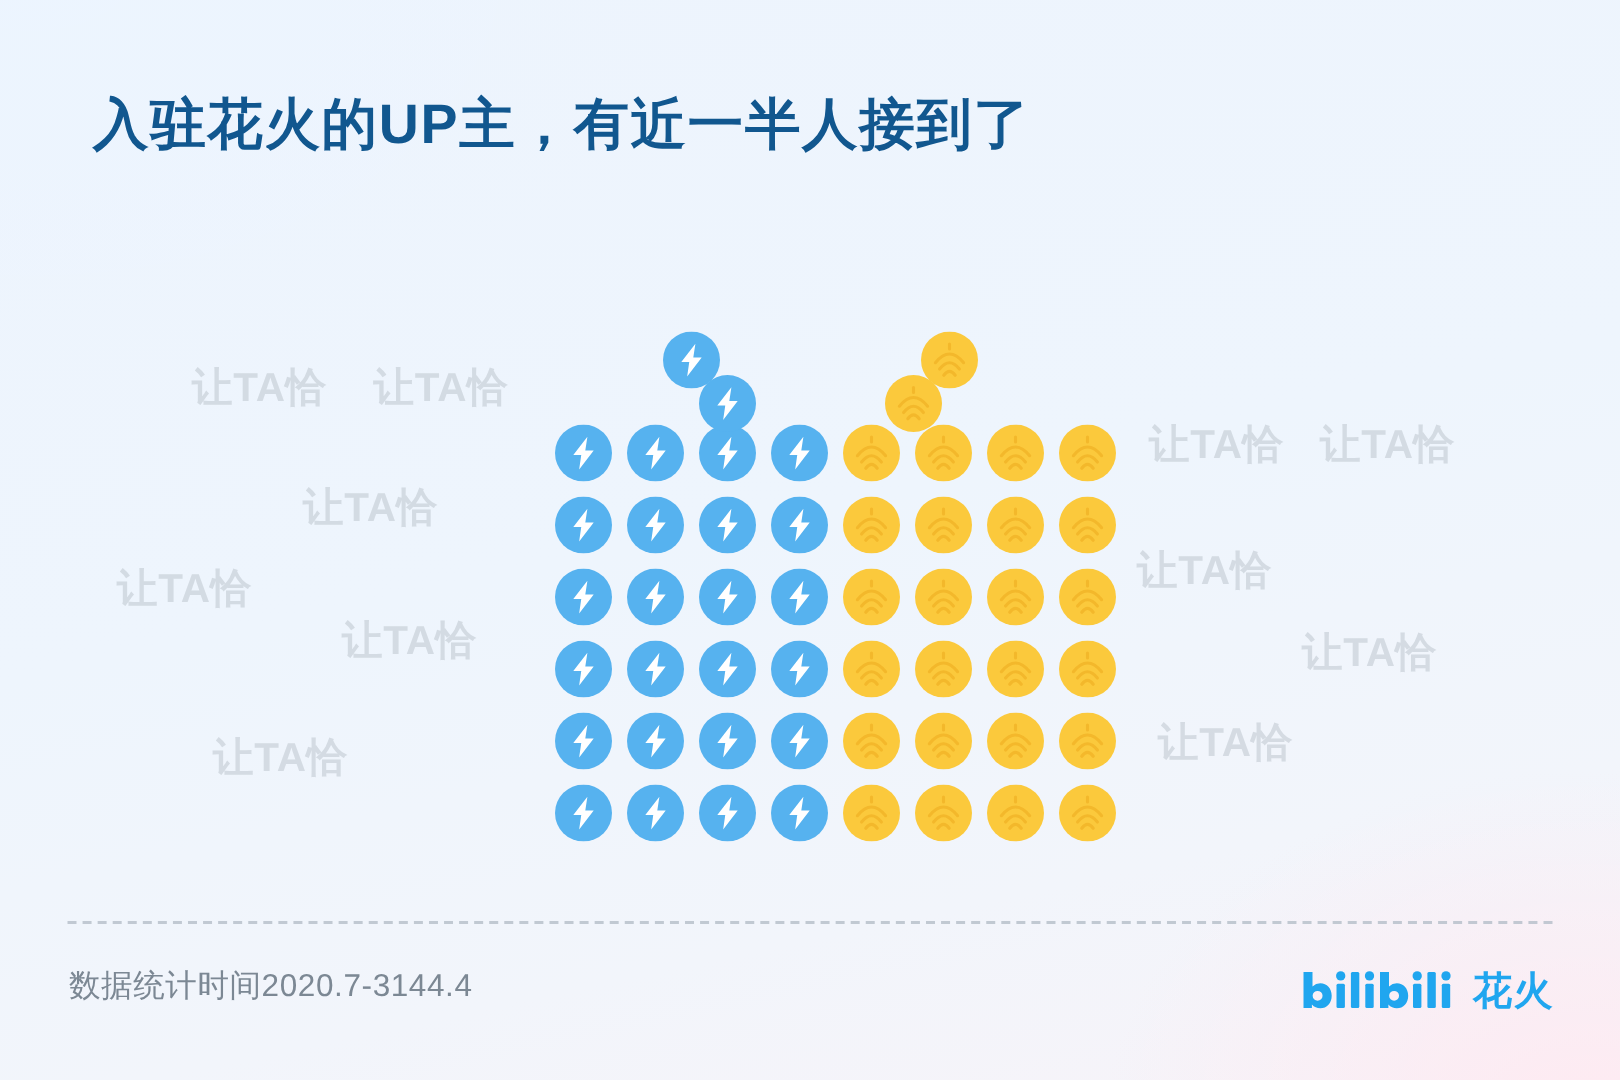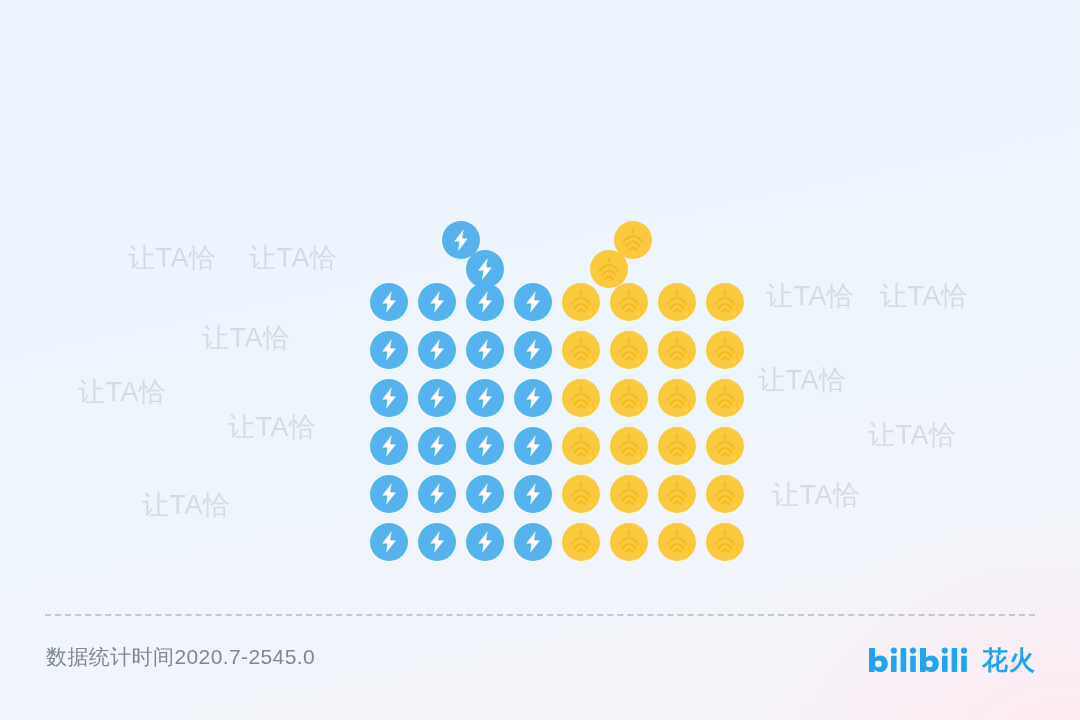--- a/index.html
+++ b/index.html
@@ -106,6 +106,7 @@
 <div id="poster">
 
   <div id="title-block">
+    <div class="title-line">入驻花火的UP主，有近一半人接到了</div>
   </div>
 
   <div id="watermark-layer">

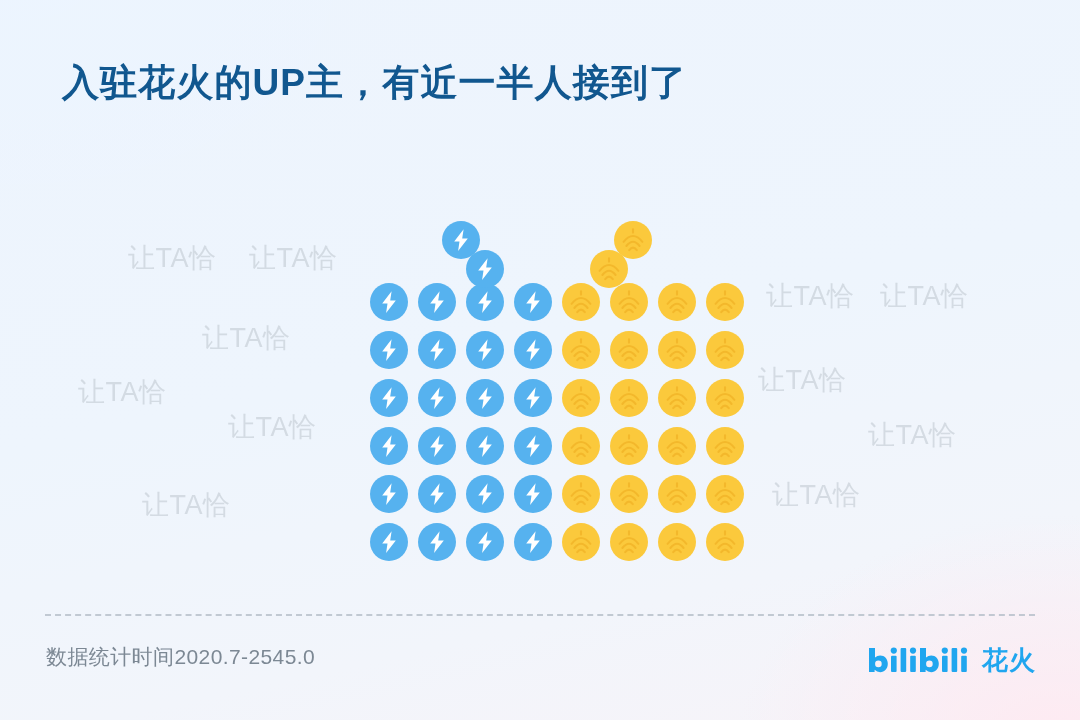--- a/index.html
+++ b/index.html
@@ -47,7 +47,7 @@
     color: #c4ccd4;
     opacity: 0.62;
     font-size: 27px;
-    font-weight: 400;
+    font-weight: 700;
     letter-spacing: 0.5px;
     white-space: nowrap;
     user-select: none;

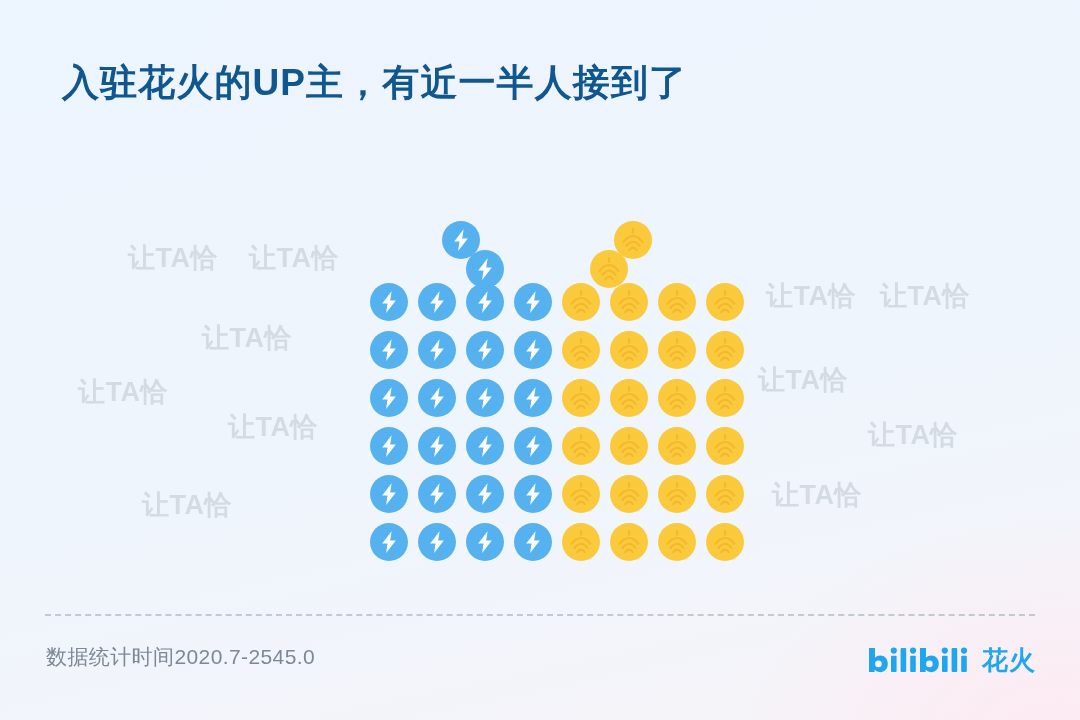--- a/index.html
+++ b/index.html
@@ -570,7 +570,7 @@
 
   <div id="divider"></div>
 
-  <div id="footer-note">数据统计时间2020.7-2545.0</div>
+  <div id="footer-note">数据统计时间2020.7-3144.4</div>
 
   <div id="brand-logo">
     <span>

